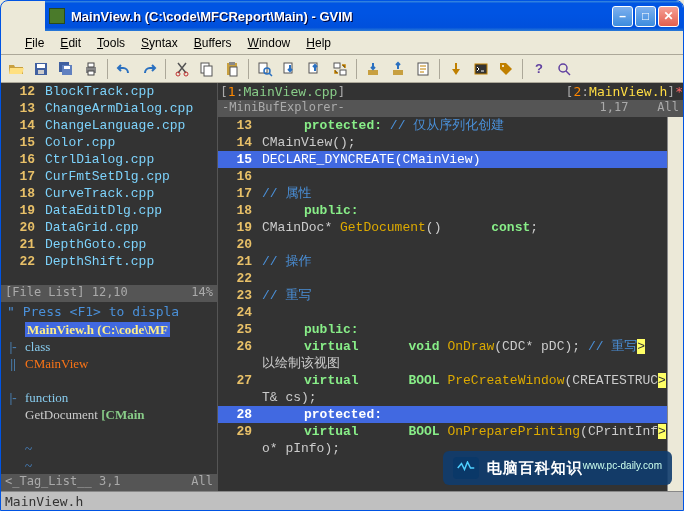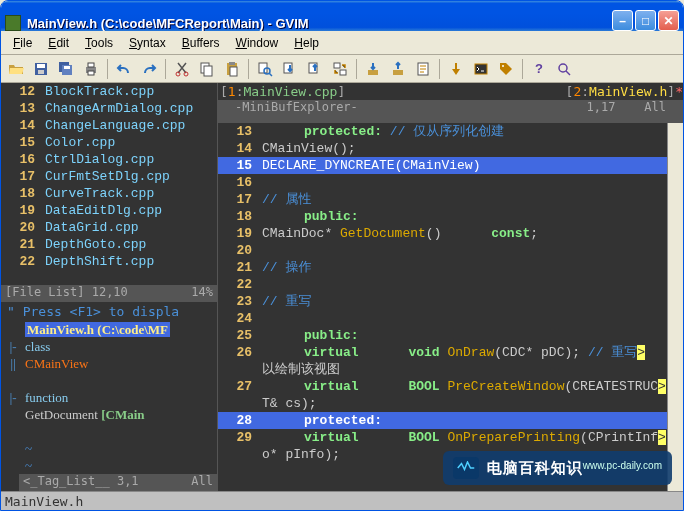--- a/index.html
+++ b/index.html
@@ -7,7 +7,7 @@
 
 .window { width: 684px; height: 511px; border: 1px solid #0054e3; border-radius: 8px 8px 0 0; overflow: hidden; display: flex; flex-direction: column; }
 
-.titlebar { height: 30px; background: linear-gradient(to bottom, #3c8cde 0%, #0054e3 8%, #0054e3 40%, #0050dc 88%, #2a7ad6 100%); display: flex; align-items: flex-end; padding: 0 4px; color: #fff; font-weight: bold; }
+.titlebar { height: 30px; background: linear-gradient(to bottom, #3c8cde 0%, #0054e3 8%, #0054e3 40%, #0050dc 88%, #2a7ad6 100%); display: flex; align-items: center; padding: 0 4px; color: #fff; font-weight: bold; margin-left: 44px; }
 .titlebar-icon { width: 16px; height: 16px; background: #4a7a2a; margin-right: 6px; border: 1px solid #2a4a1a; }
 .titlebar-text { flex: 1; font-size: 13px; text-shadow: 1px 1px 0 #003; }
 .win-btns { display: flex; gap: 2px; }

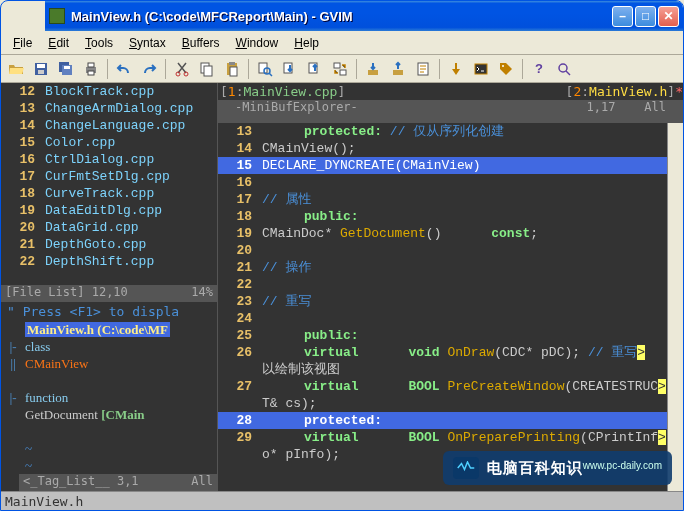--- a/index.html
+++ b/index.html
@@ -15,7 +15,7 @@
 .win-btn.min, .win-btn.max { background: linear-gradient(#7eb0ee, #3c8cde); color: #fff; }
 .win-btn.close { background: linear-gradient(#f5a095, #e35e4e); color: #fff; }
 
-.menubar { height: 24px; background: #ece9d8; display: flex; align-items: center; padding: 0 4px; border-bottom: 1px solid #aca899; }
+.menubar { height: 24px; background: #ece9d8; display: flex; align-items: center; padding: 0 16px; border-bottom: 1px solid #aca899; }
 .menu-item { padding: 2px 8px; cursor: default; }
 .menu-item u { text-decoration: underline; }
 

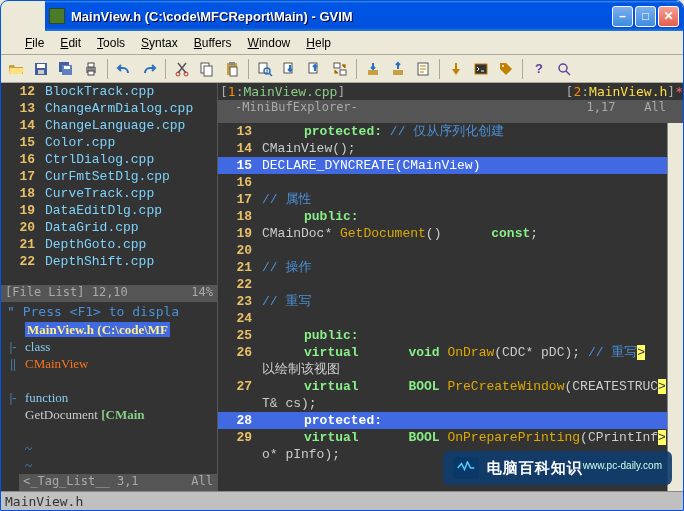--- a/index.html
+++ b/index.html
@@ -54,7 +54,7 @@
 .tab.active .tab-name { color: #ffdd44; }
 .tab .star { color: #ff6666; }
 
-.mbe-status { height: 23px; background: #555; color: #aaa; font-family: Consolas, monospace; font-size: 12px; display: flex; padding: 0 17px; }
+.mbe-status { height: 17px; background: #555; color: #aaa; font-family: Consolas, monospace; font-size: 12px; display: flex; padding: 0 4px; }
 .mbe-status .r { margin-left: auto; }
 
 .code { flex: 1; font-family: Consolas, "Courier New", monospace; font-size: 13px; overflow: hidden; }

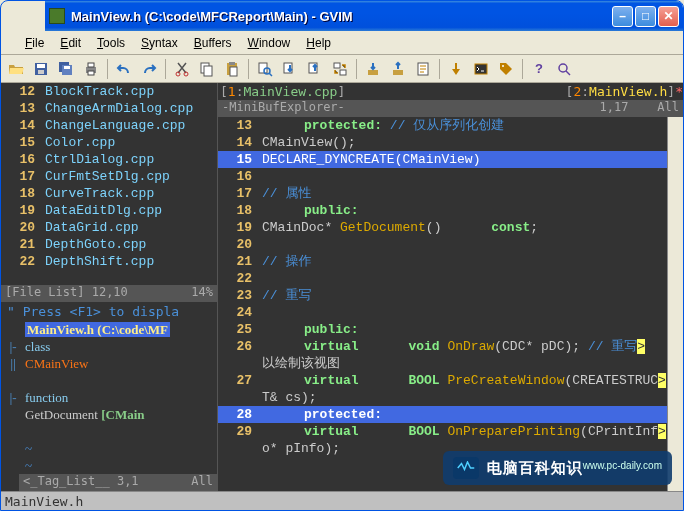--- a/index.html
+++ b/index.html
@@ -44,7 +44,7 @@
 .fn { color: #88cc88; font-weight: bold; }
 .tilde { color: #4a90d9; }
 
-.tag-status { height: 17px; background: #555; color: #aaa; padding: 0 4px; font-family: Consolas, monospace; font-size: 12px; display: flex; margin-left: 18px; }
+.tag-status { height: 17px; background: #555; color: #aaa; padding: 0 4px; font-family: Consolas, monospace; font-size: 12px; display: flex; }
 
 .right-pane { flex: 1; display: flex; flex-direction: column; overflow: hidden; }
 .tabs { height: 17px; background: #333; font-family: Consolas, monospace; font-size: 13px; display: flex; align-items: center; padding-left: 2px; justify-content: space-between; }

